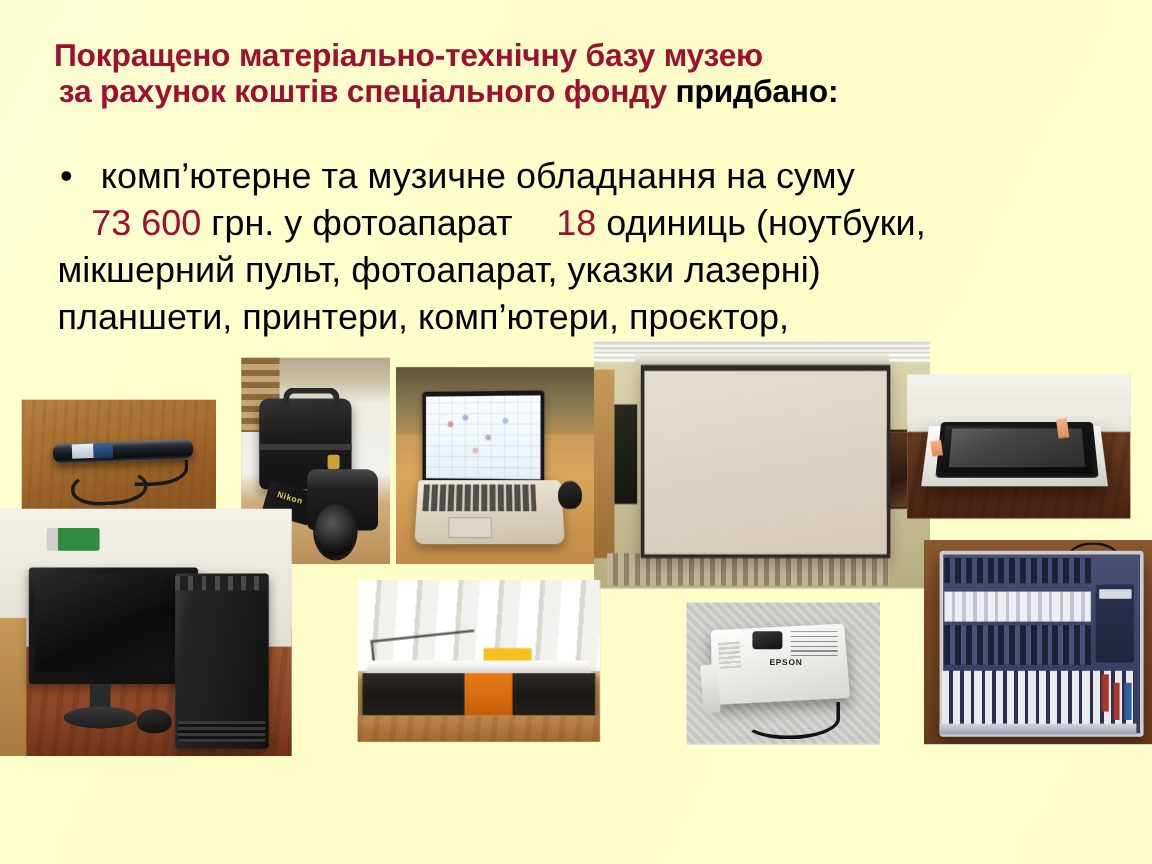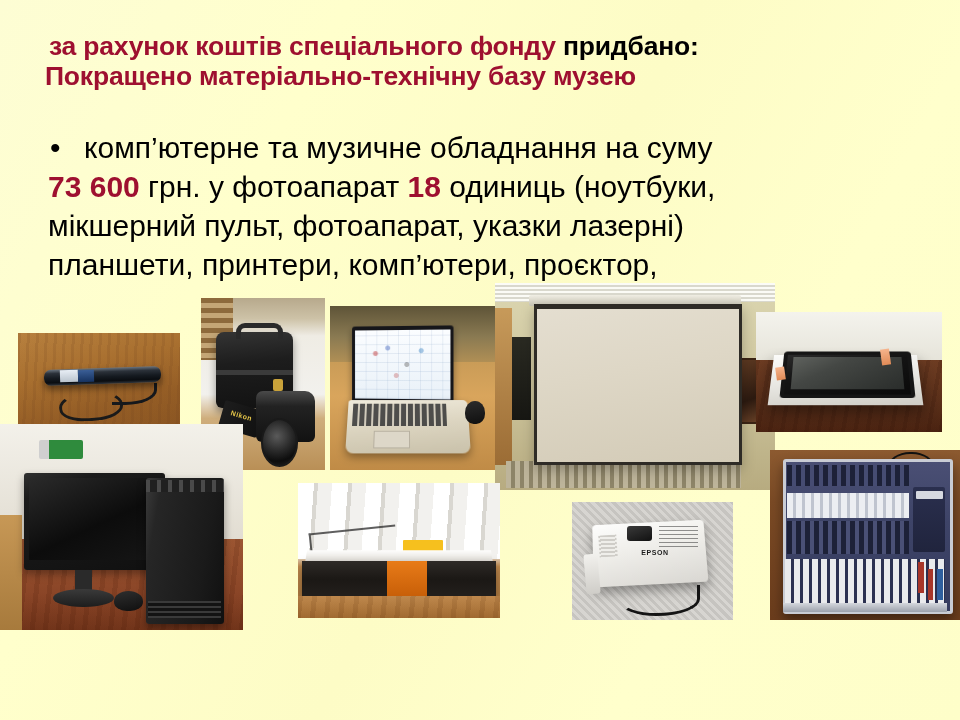--- a/index.html
+++ b/index.html
@@ -359,8 +359,8 @@
 <div id="slide">
 
   <div id="title-block">
+    <span class="ln">Покращено матеріально-технічну базу музею</span>
     <span class="ln ln2"><span>за рахунок коштів спеціального фонду </span><span class="blk">придбано:</span></span>
-    <span class="ln">Покращено матеріально-технічну базу музею</span>
   </div>
 
   <div id="body-block">

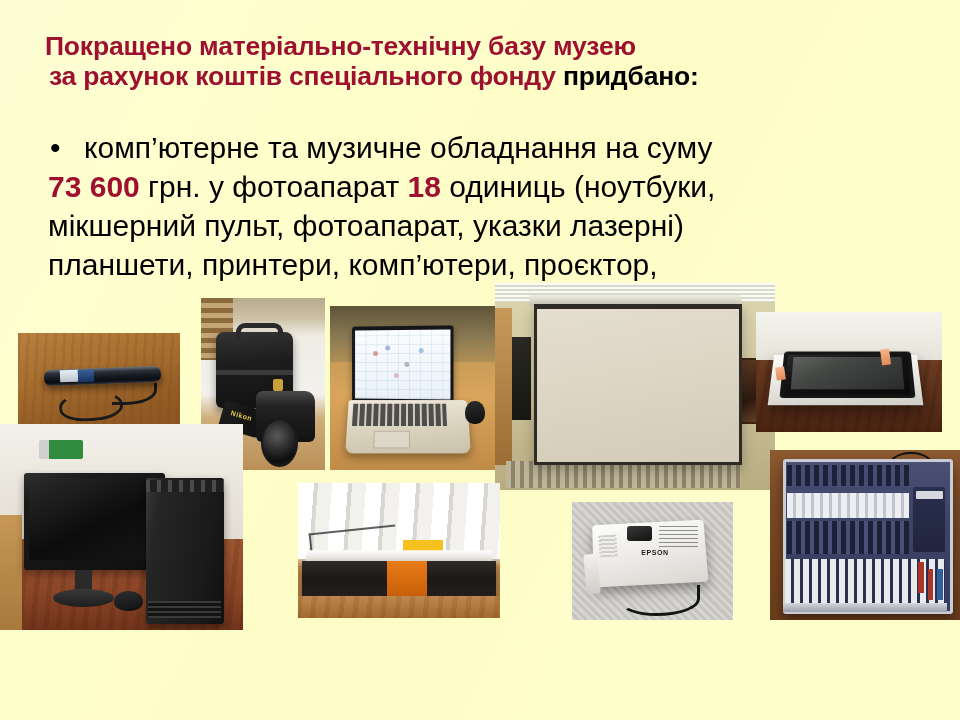--- a/index.html
+++ b/index.html
@@ -58,7 +58,7 @@
   #bullet-text { flex: 1 1 auto; }
   #bullet-text .ln { display: block; white-space: pre; }
   #bullet-text .ln2, #bullet-text .ln3, #bullet-text .ln4 { margin-left: -36px; }
-  .amount { color: #9E1030; font-weight: bold; }
+  .amount { color: #9E1030; font-weight: normal; margin-left: 28px; }
 
   
   .photo {

